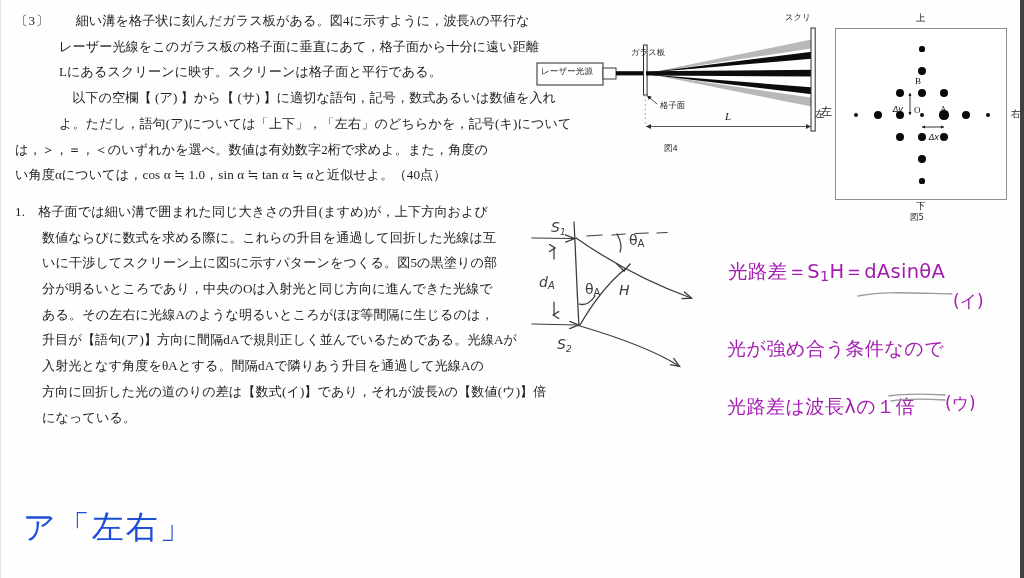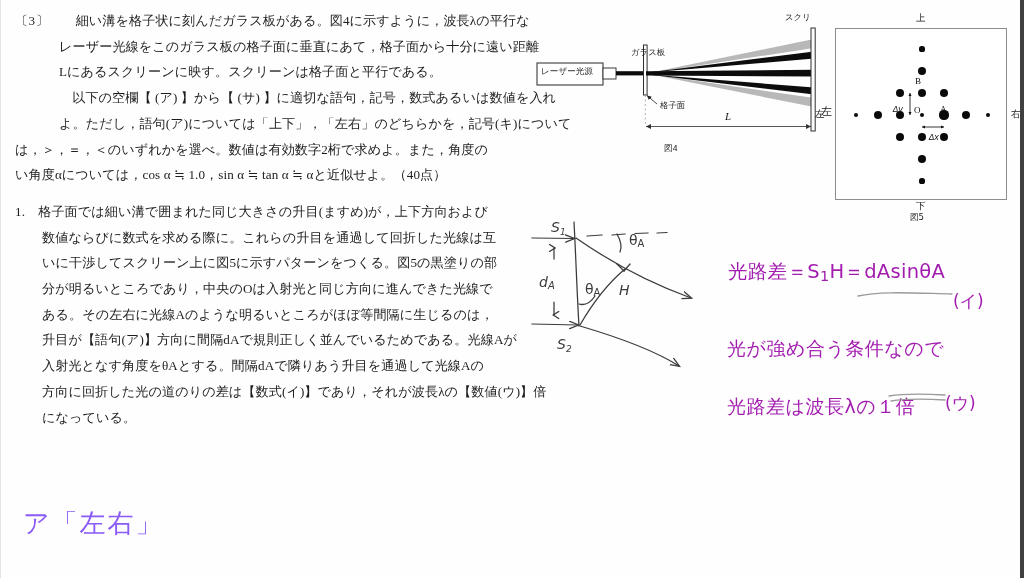--- a/index.html
+++ b/index.html
@@ -43,8 +43,8 @@
   #ans-a {
     position: absolute;
     left: 22px; top: 506px;
-    font-size: 26px;
-    color: #8b5cf6;
+    font-size: 32px;
+    color: #1d4ed8;
     font-family: "DejaVu Sans", sans-serif;
     letter-spacing: 2px;
     white-space: nowrap;

